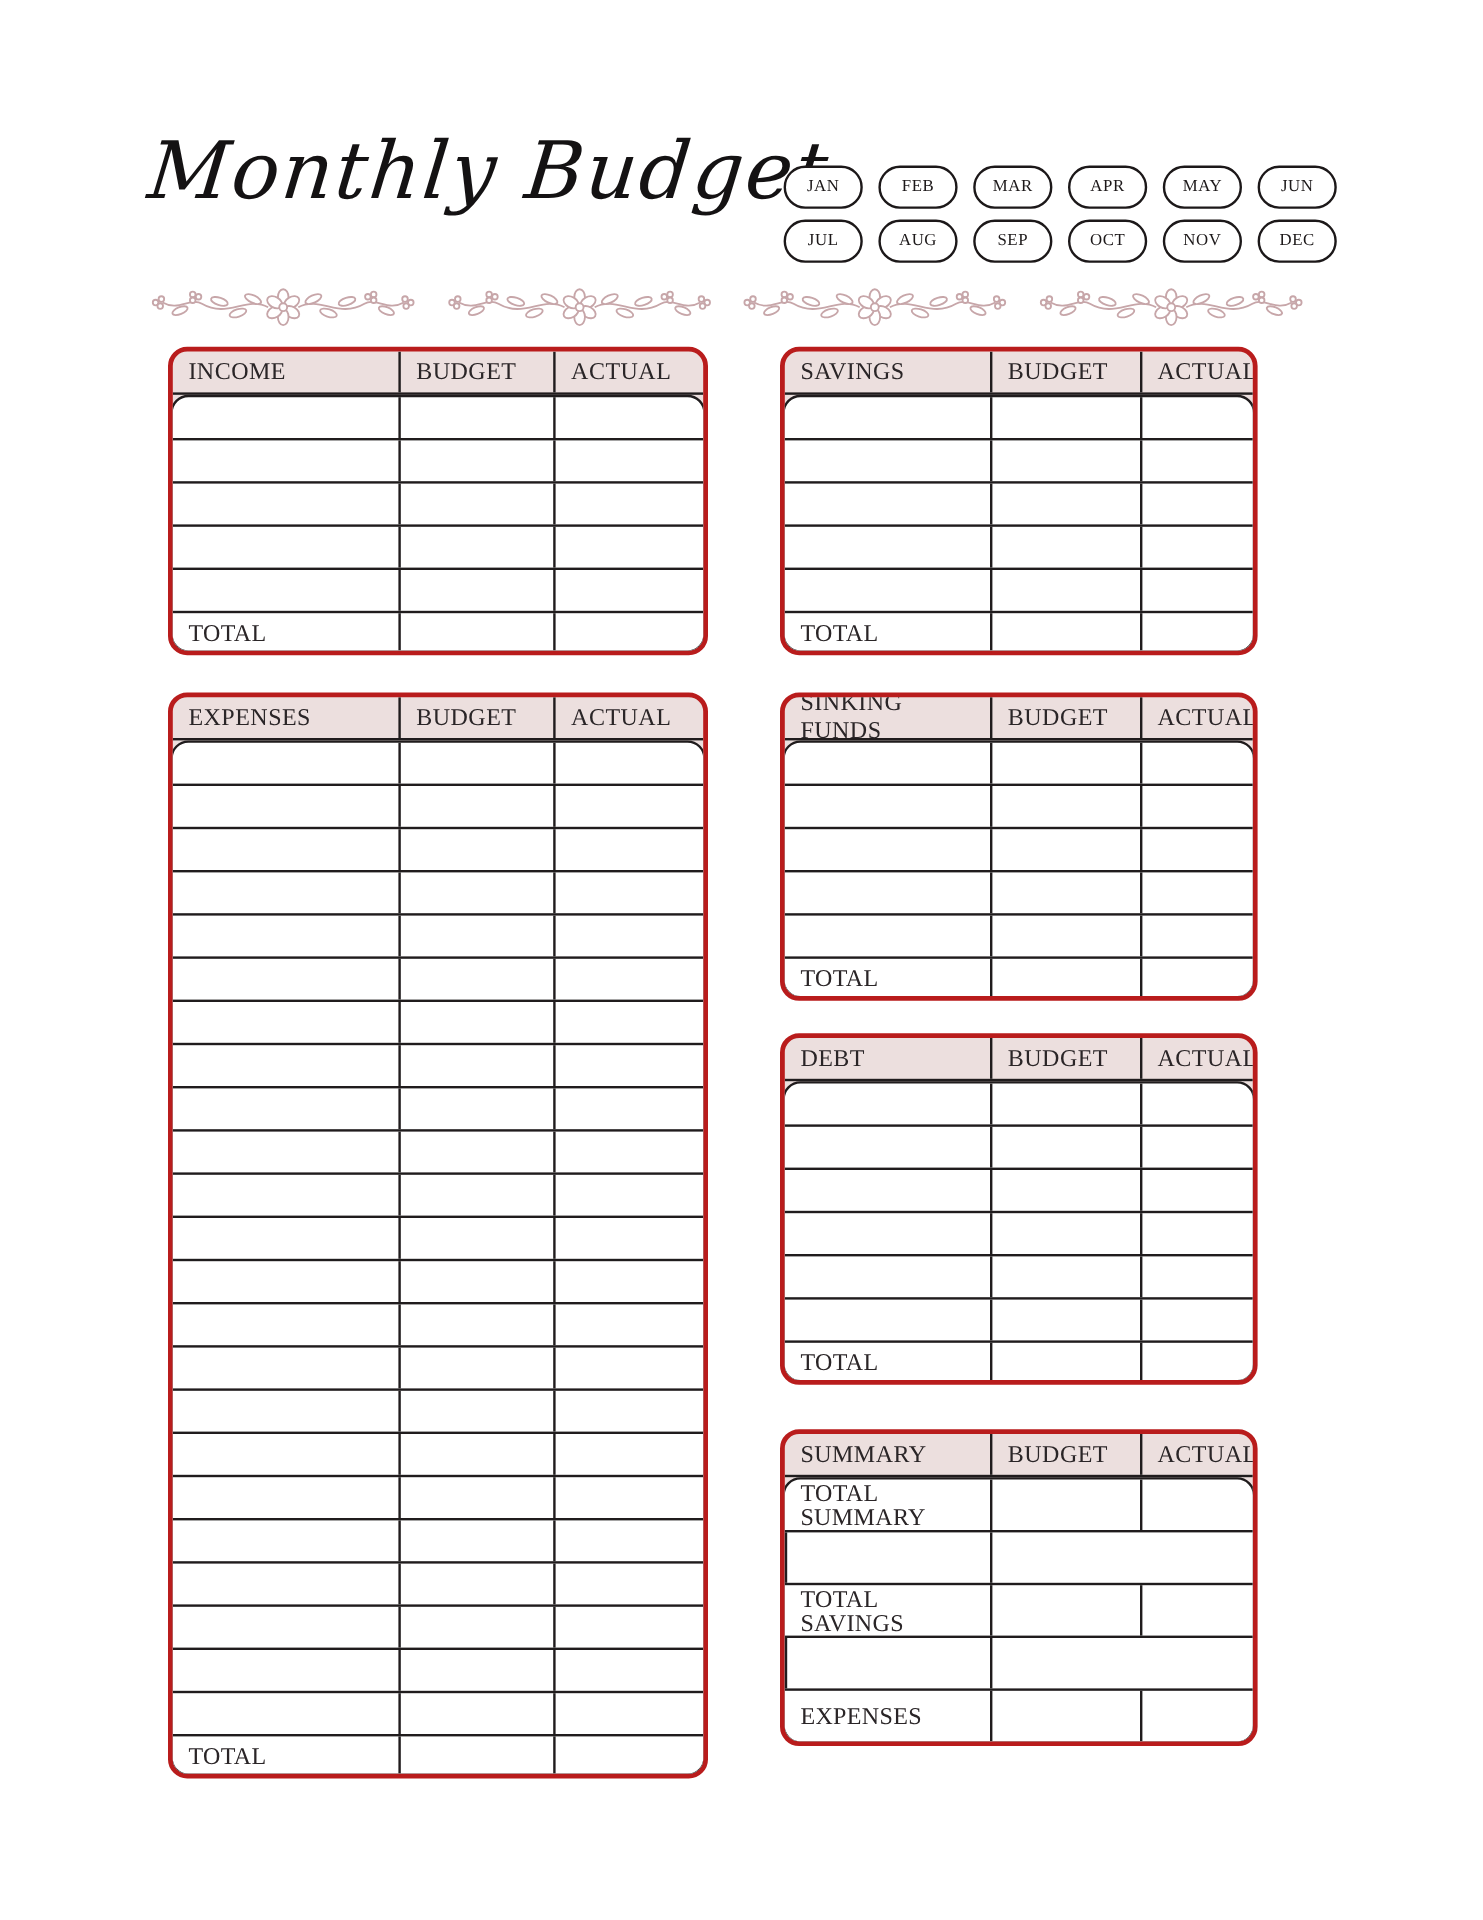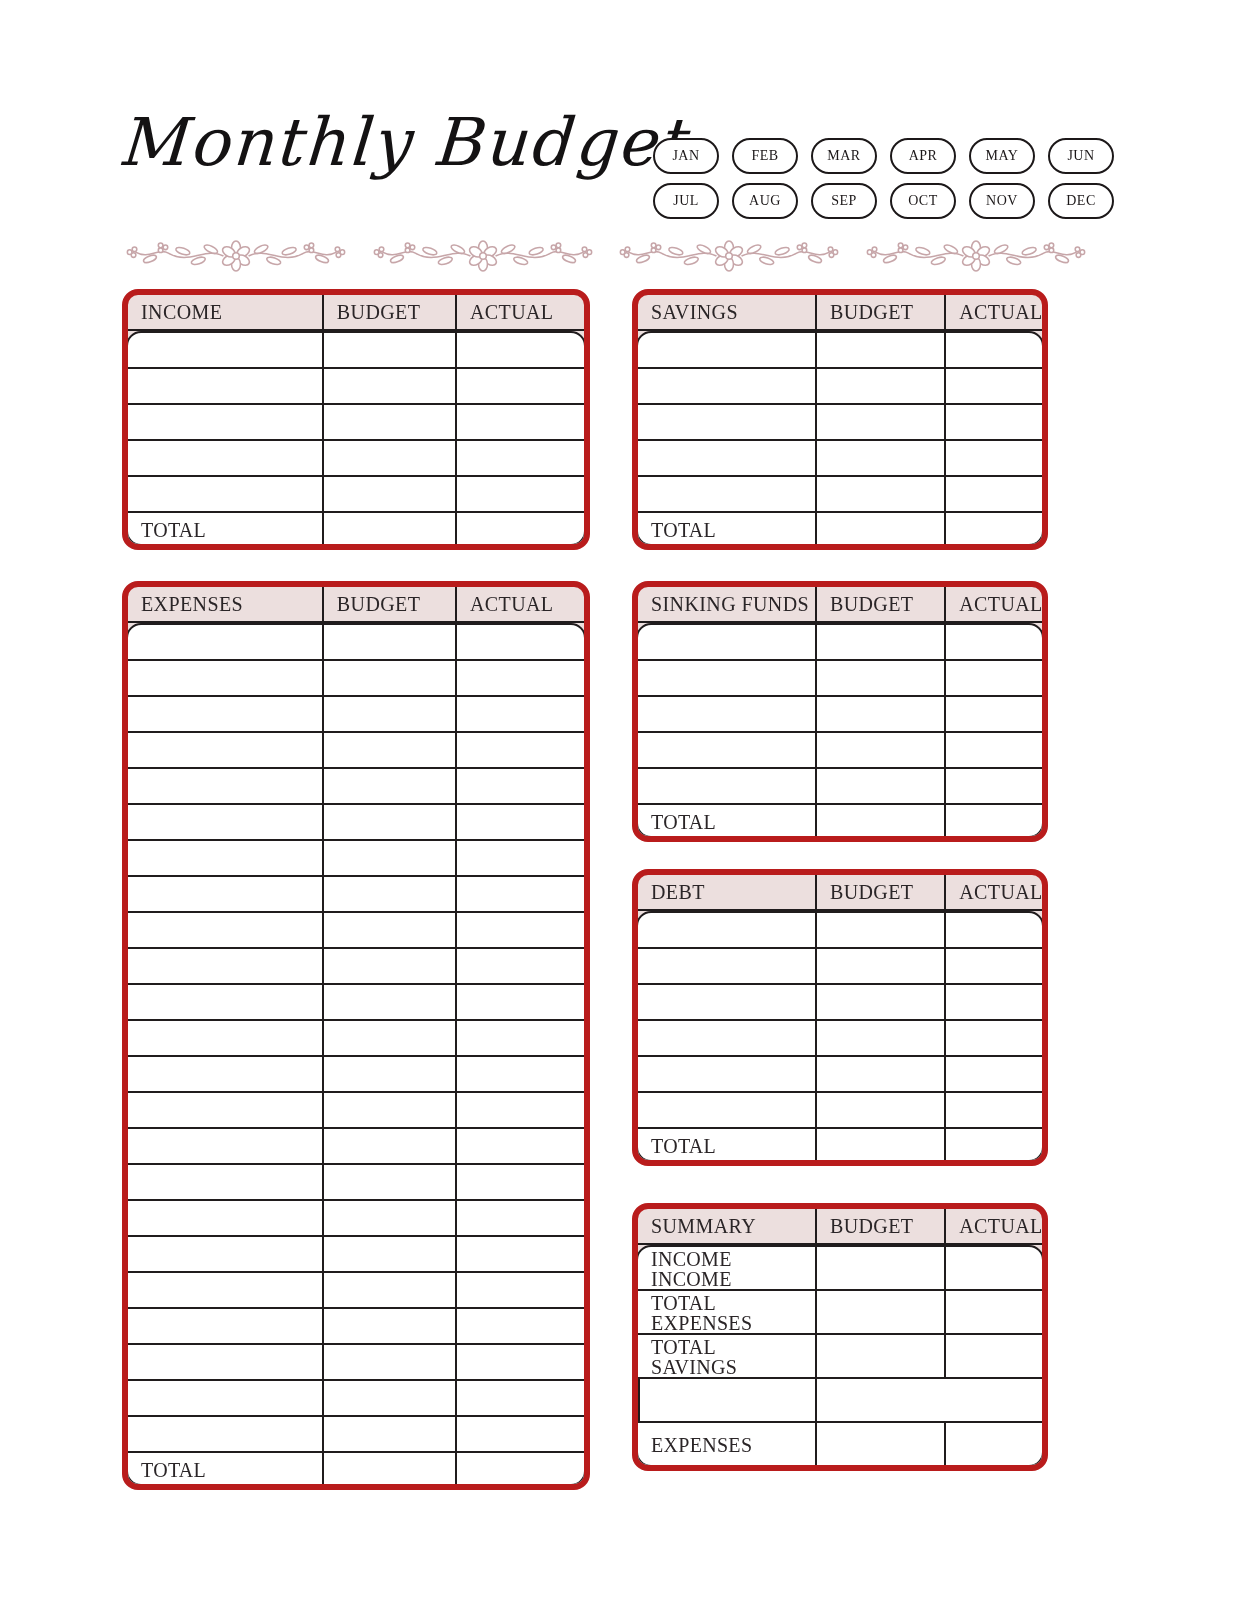--- a/index.html
+++ b/index.html
@@ -36,8 +36,8 @@
   .col-right{width:416px;}
   
   .card{
-    border:6px solid #b91c1c;border-radius:16px;overflow:hidden;
-    background:#ecdfde;box-sizing:border-box;
+    border:4px solid #b91c1c;border-radius:16px;overflow:hidden;
+    background:#ecdfde;box-sizing:border-box;margin-left:18px;
   }
   .hdr{
     display:grid;grid-template-columns:var(--c1) var(--c2) var(--c3);

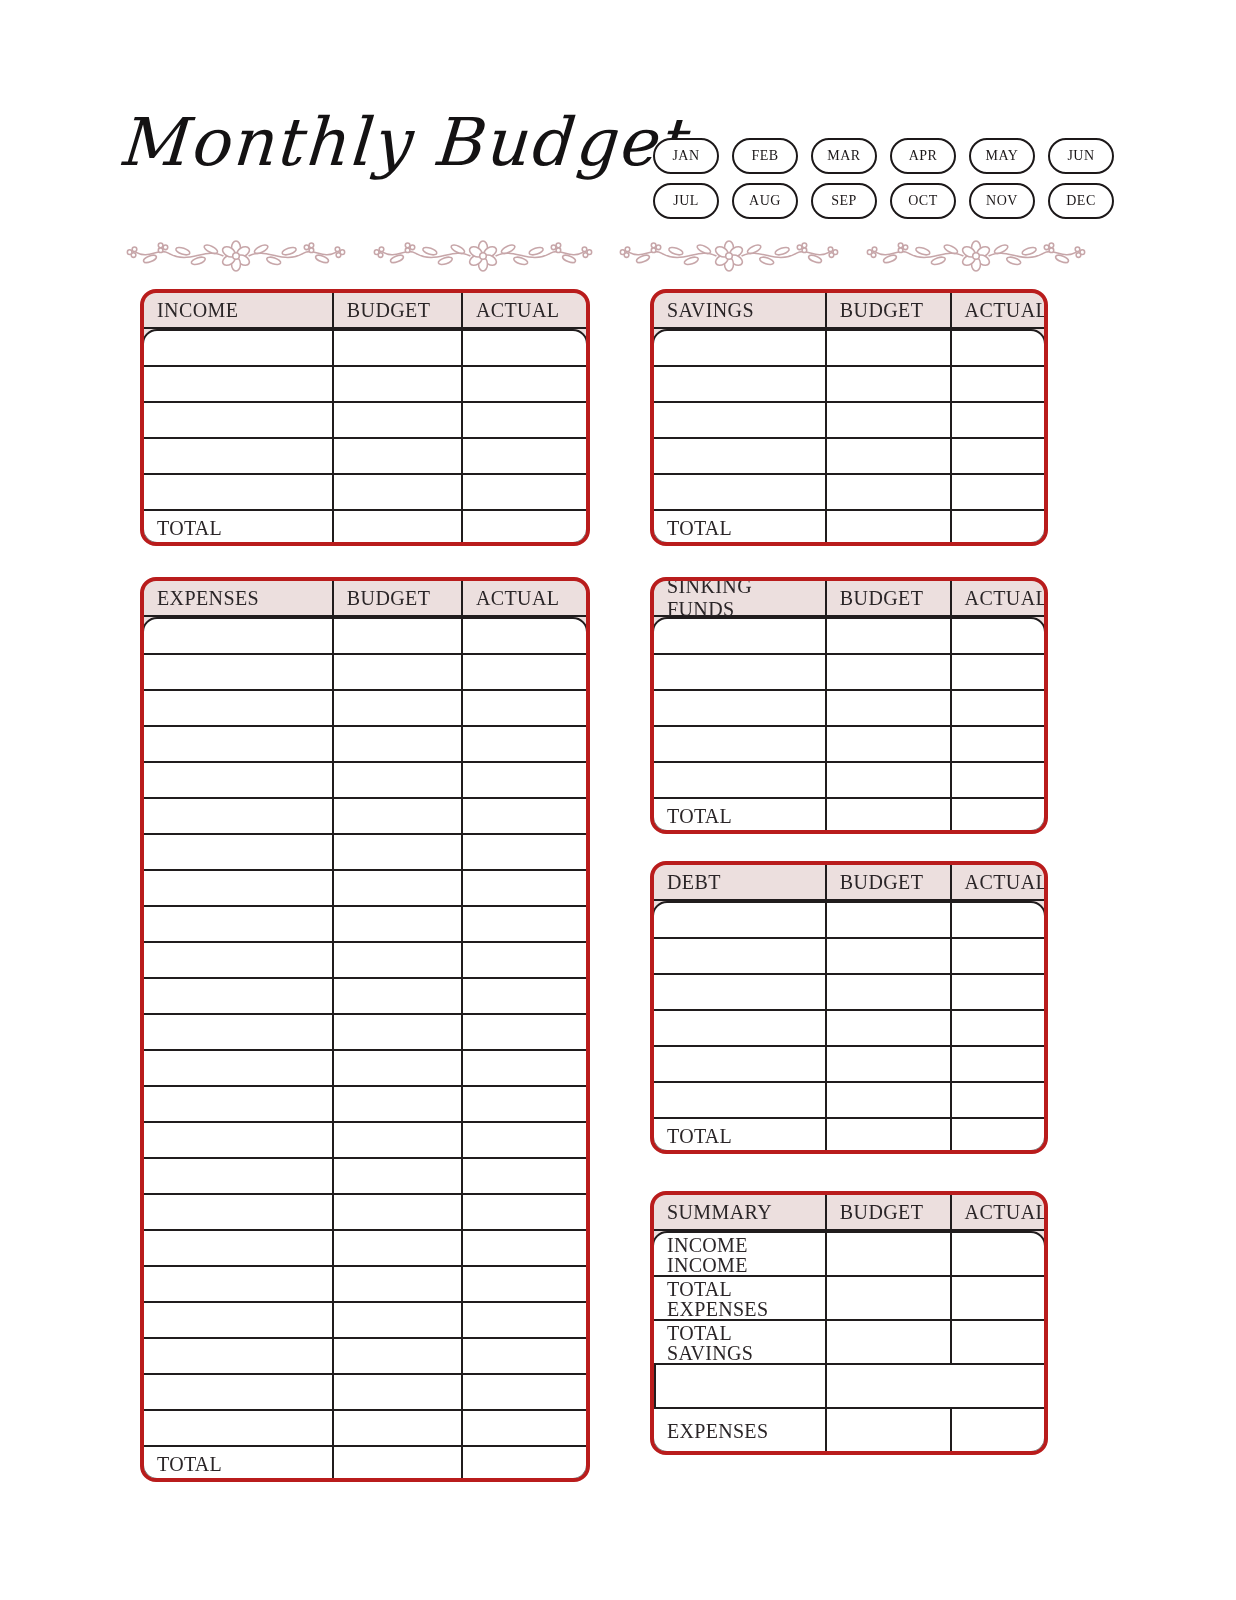--- a/index.html
+++ b/index.html
@@ -451,7 +451,7 @@
       </div>
       <div class="tbody">
           <div class="trow">
-            <div class="tcell label-cell">INCOME INCOME</div>
+            <div class="tcell label-cell">TOTAL SUMMARY</div>
             <div class="tcell sep"></div>
             <div class="tcell sep"></div>
           </div>

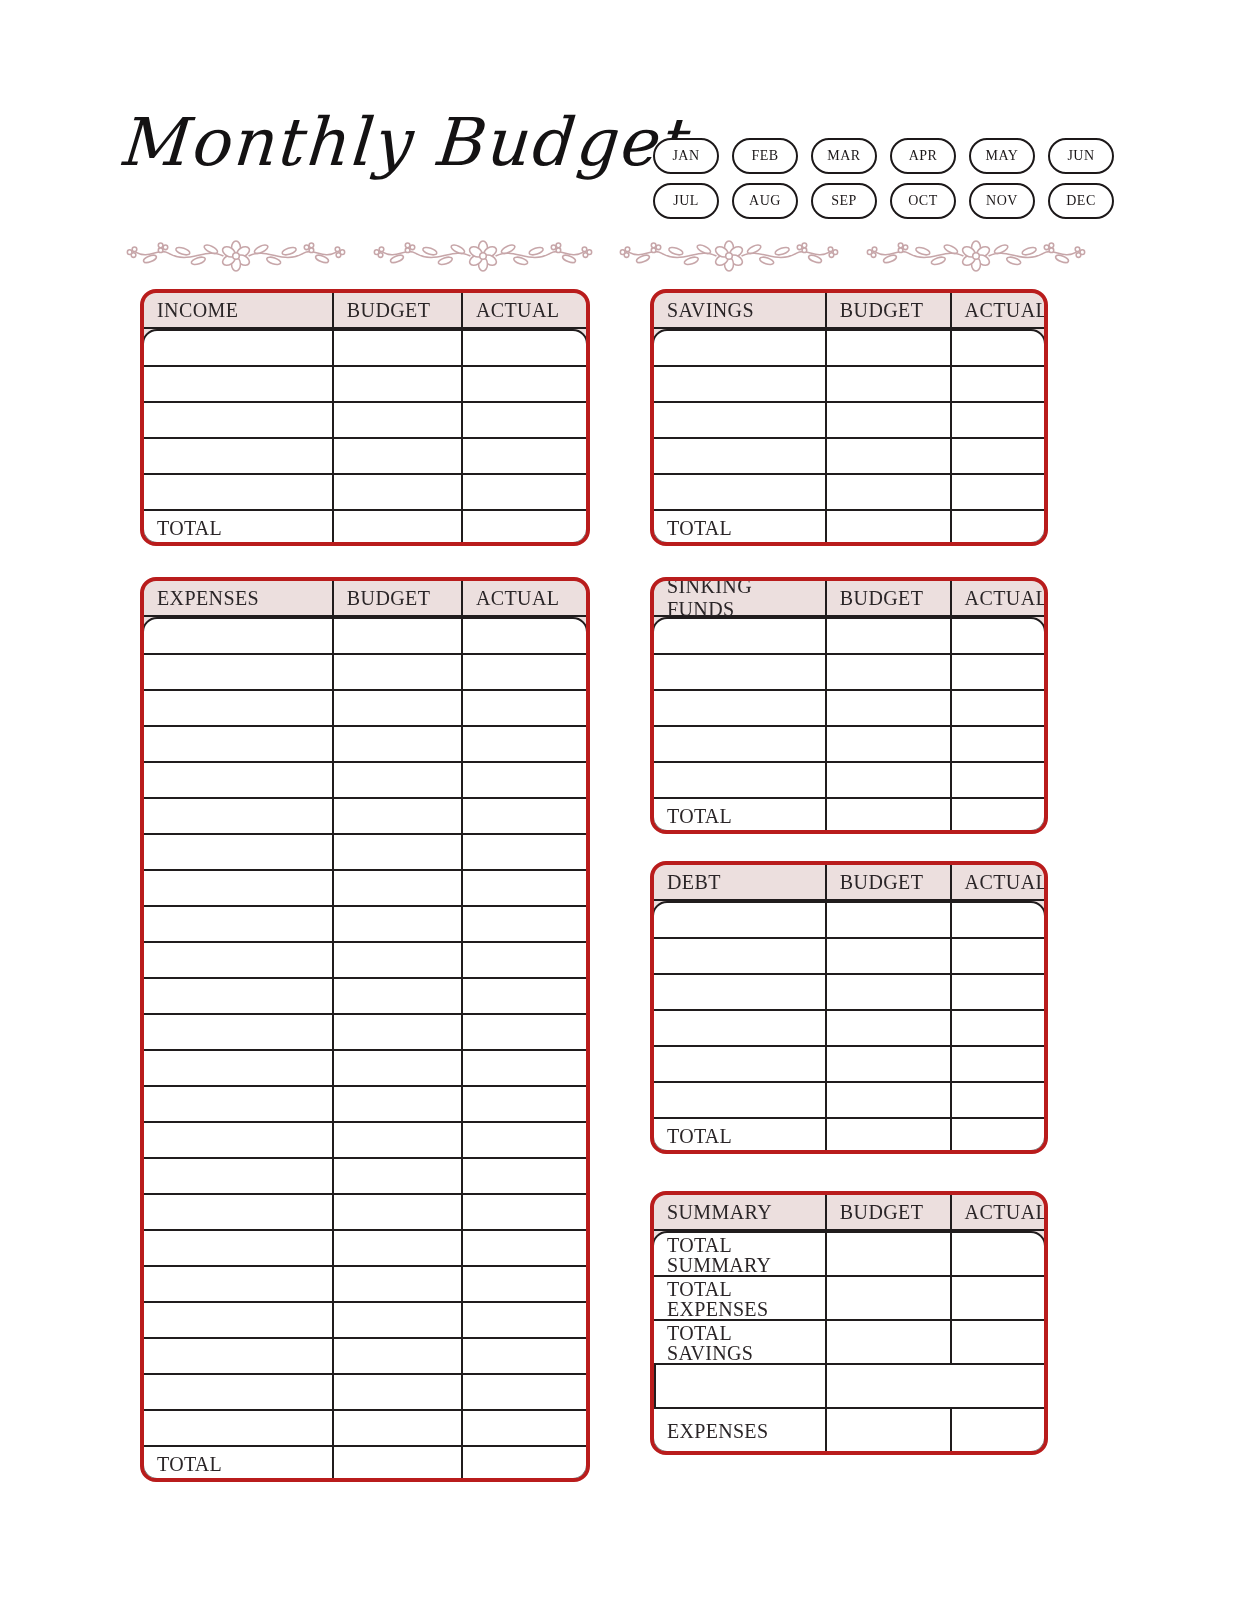--- a/index.html
+++ b/index.html
@@ -456,7 +456,6 @@
             <div class="tcell sep"></div>
           </div>
           <div class="trow">
-            <div class="tcell label-cell">TOTAL EXPENSES</div>
             <div class="tcell sep"></div>
             <div class="tcell sep"></div>
           </div>

